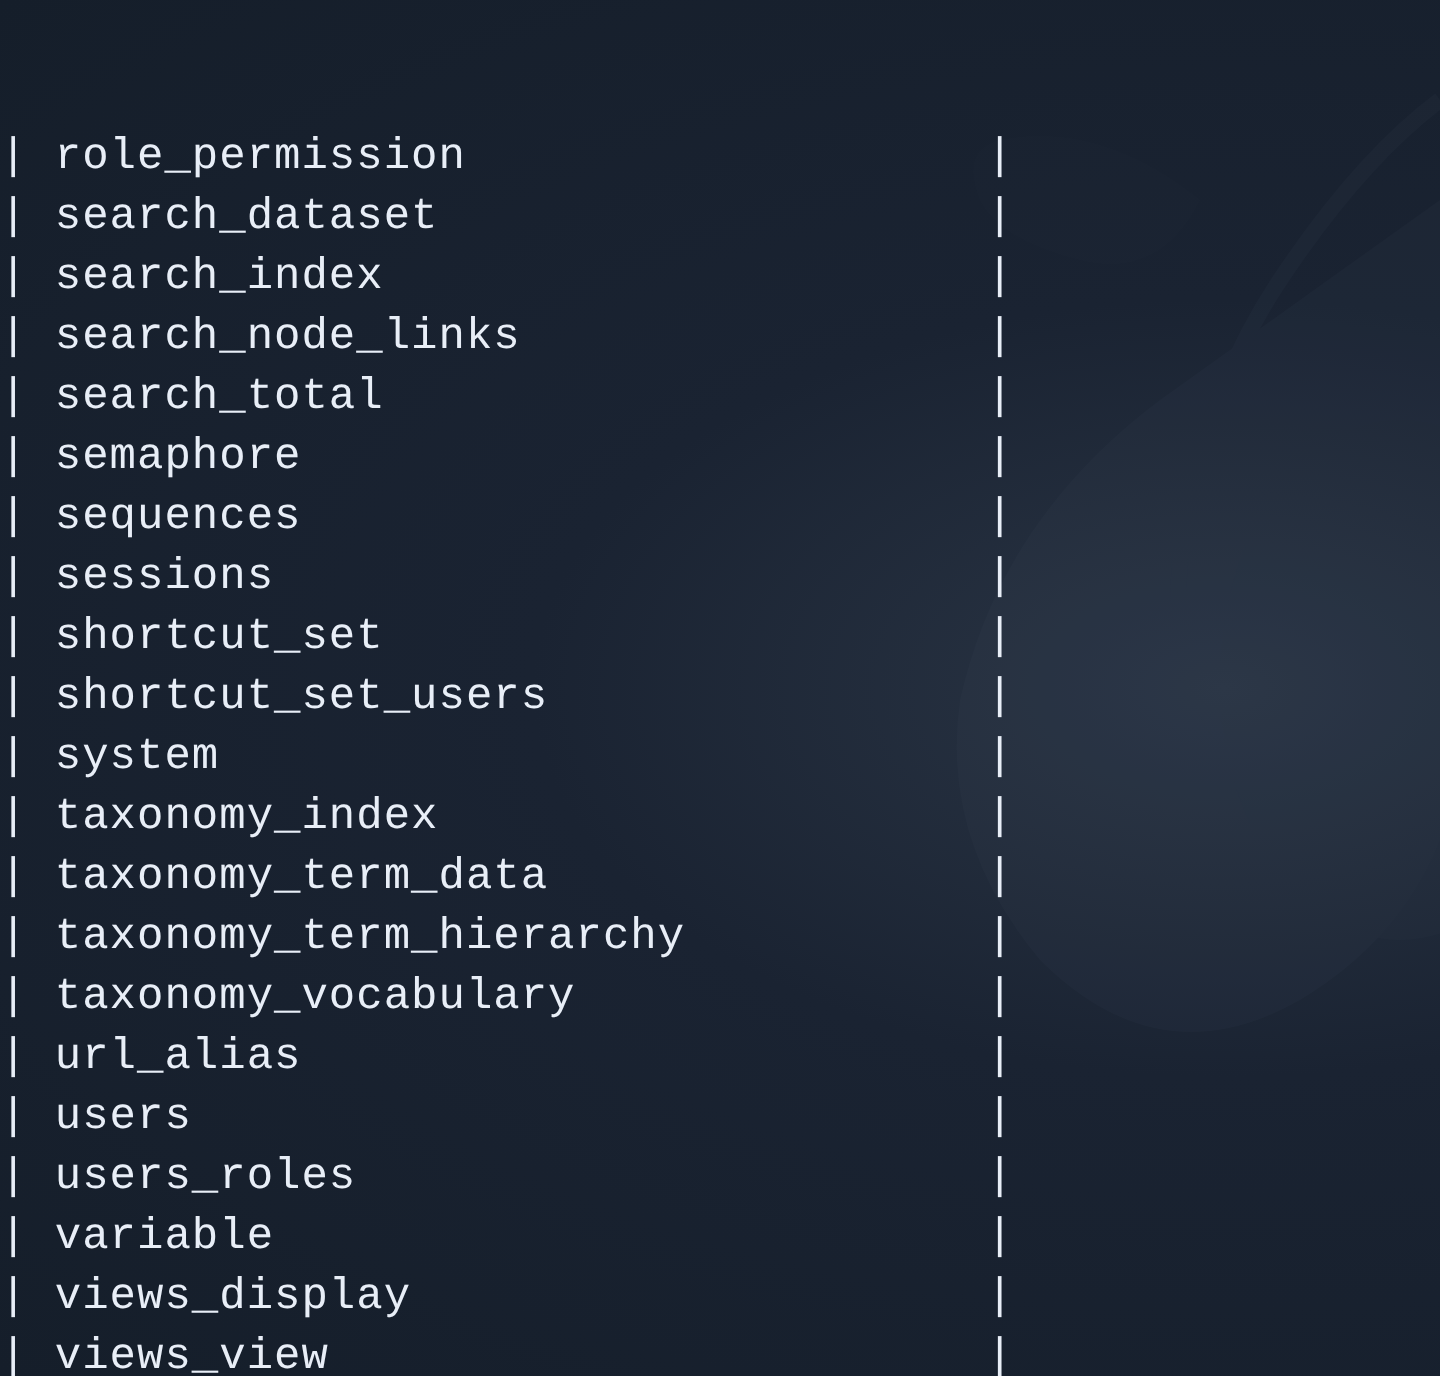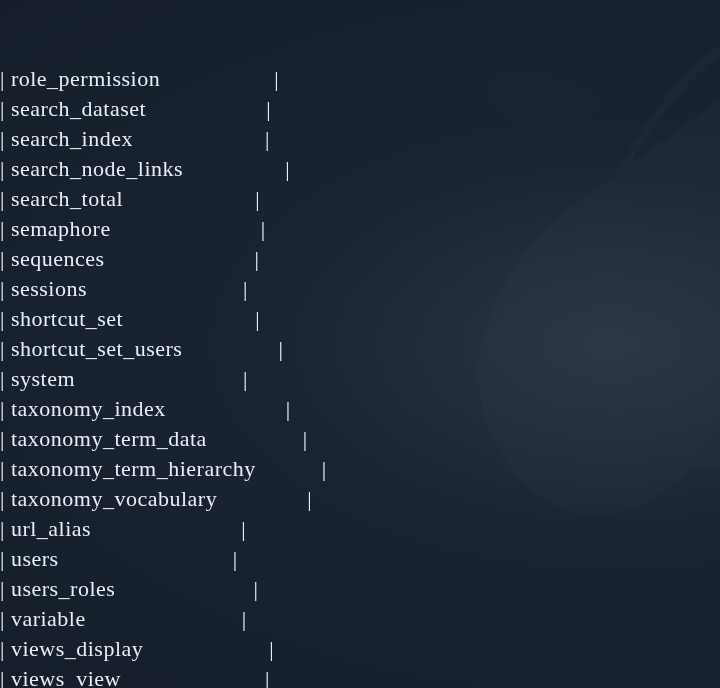--- a/index.html
+++ b/index.html
@@ -34,7 +34,6 @@
     .row {
       display: block;
       height: 30px;
-      font-family: Liberation Serif, serif;
     }
     .pipe { color: #e8eef7; }
     .table-name { color: #e8eef7; }

